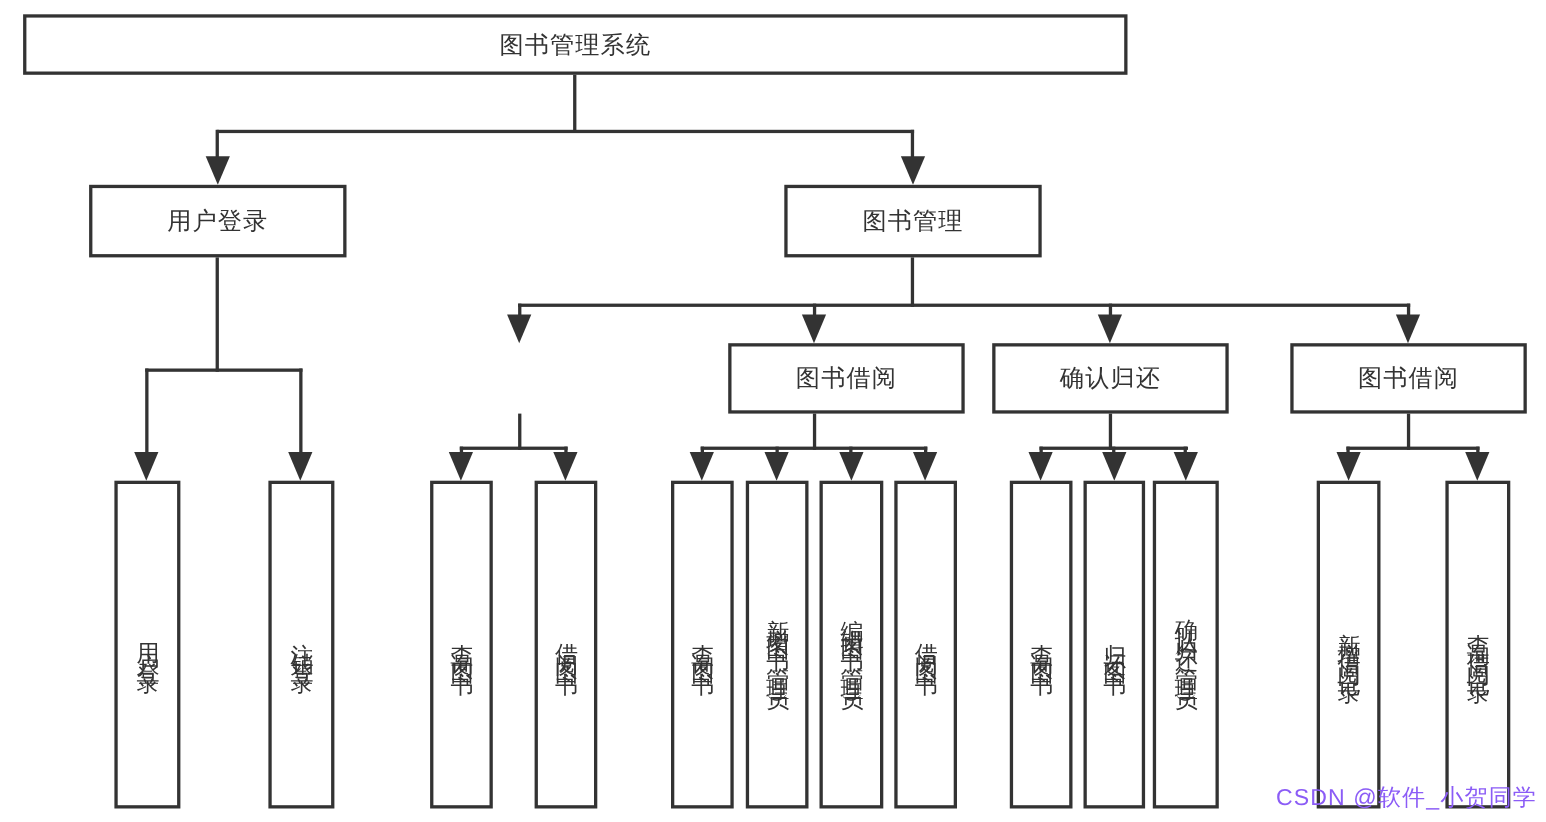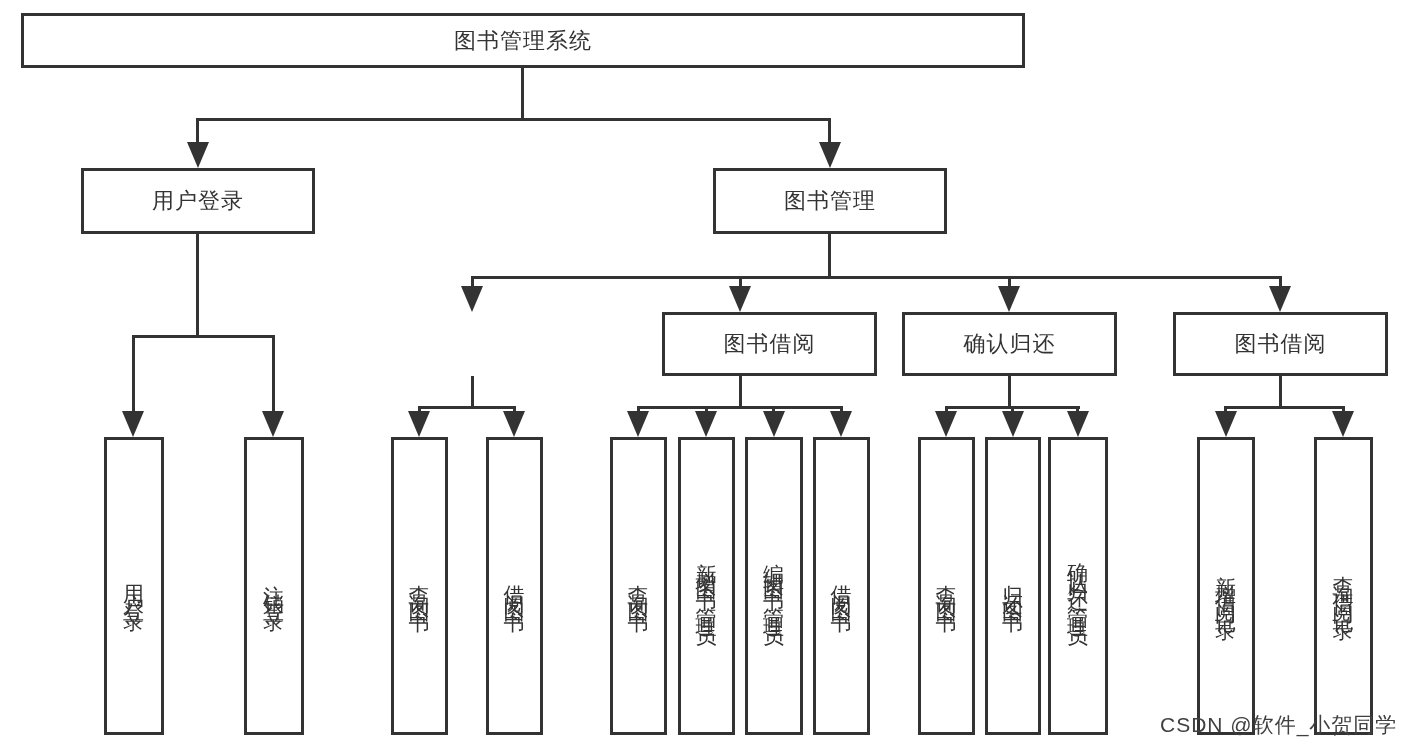--- a/index.html
+++ b/index.html
@@ -49,7 +49,7 @@
   }
   .watermark {
     position:absolute; left:1160px; top:711px; z-index:10;
-    font-size:21px; letter-spacing:1px; color:#404040; white-space:nowrap;
+    font-size:21px; letter-spacing:1px; color:#8b5cf6; white-space:nowrap;
   }
 </style>
 </head>

